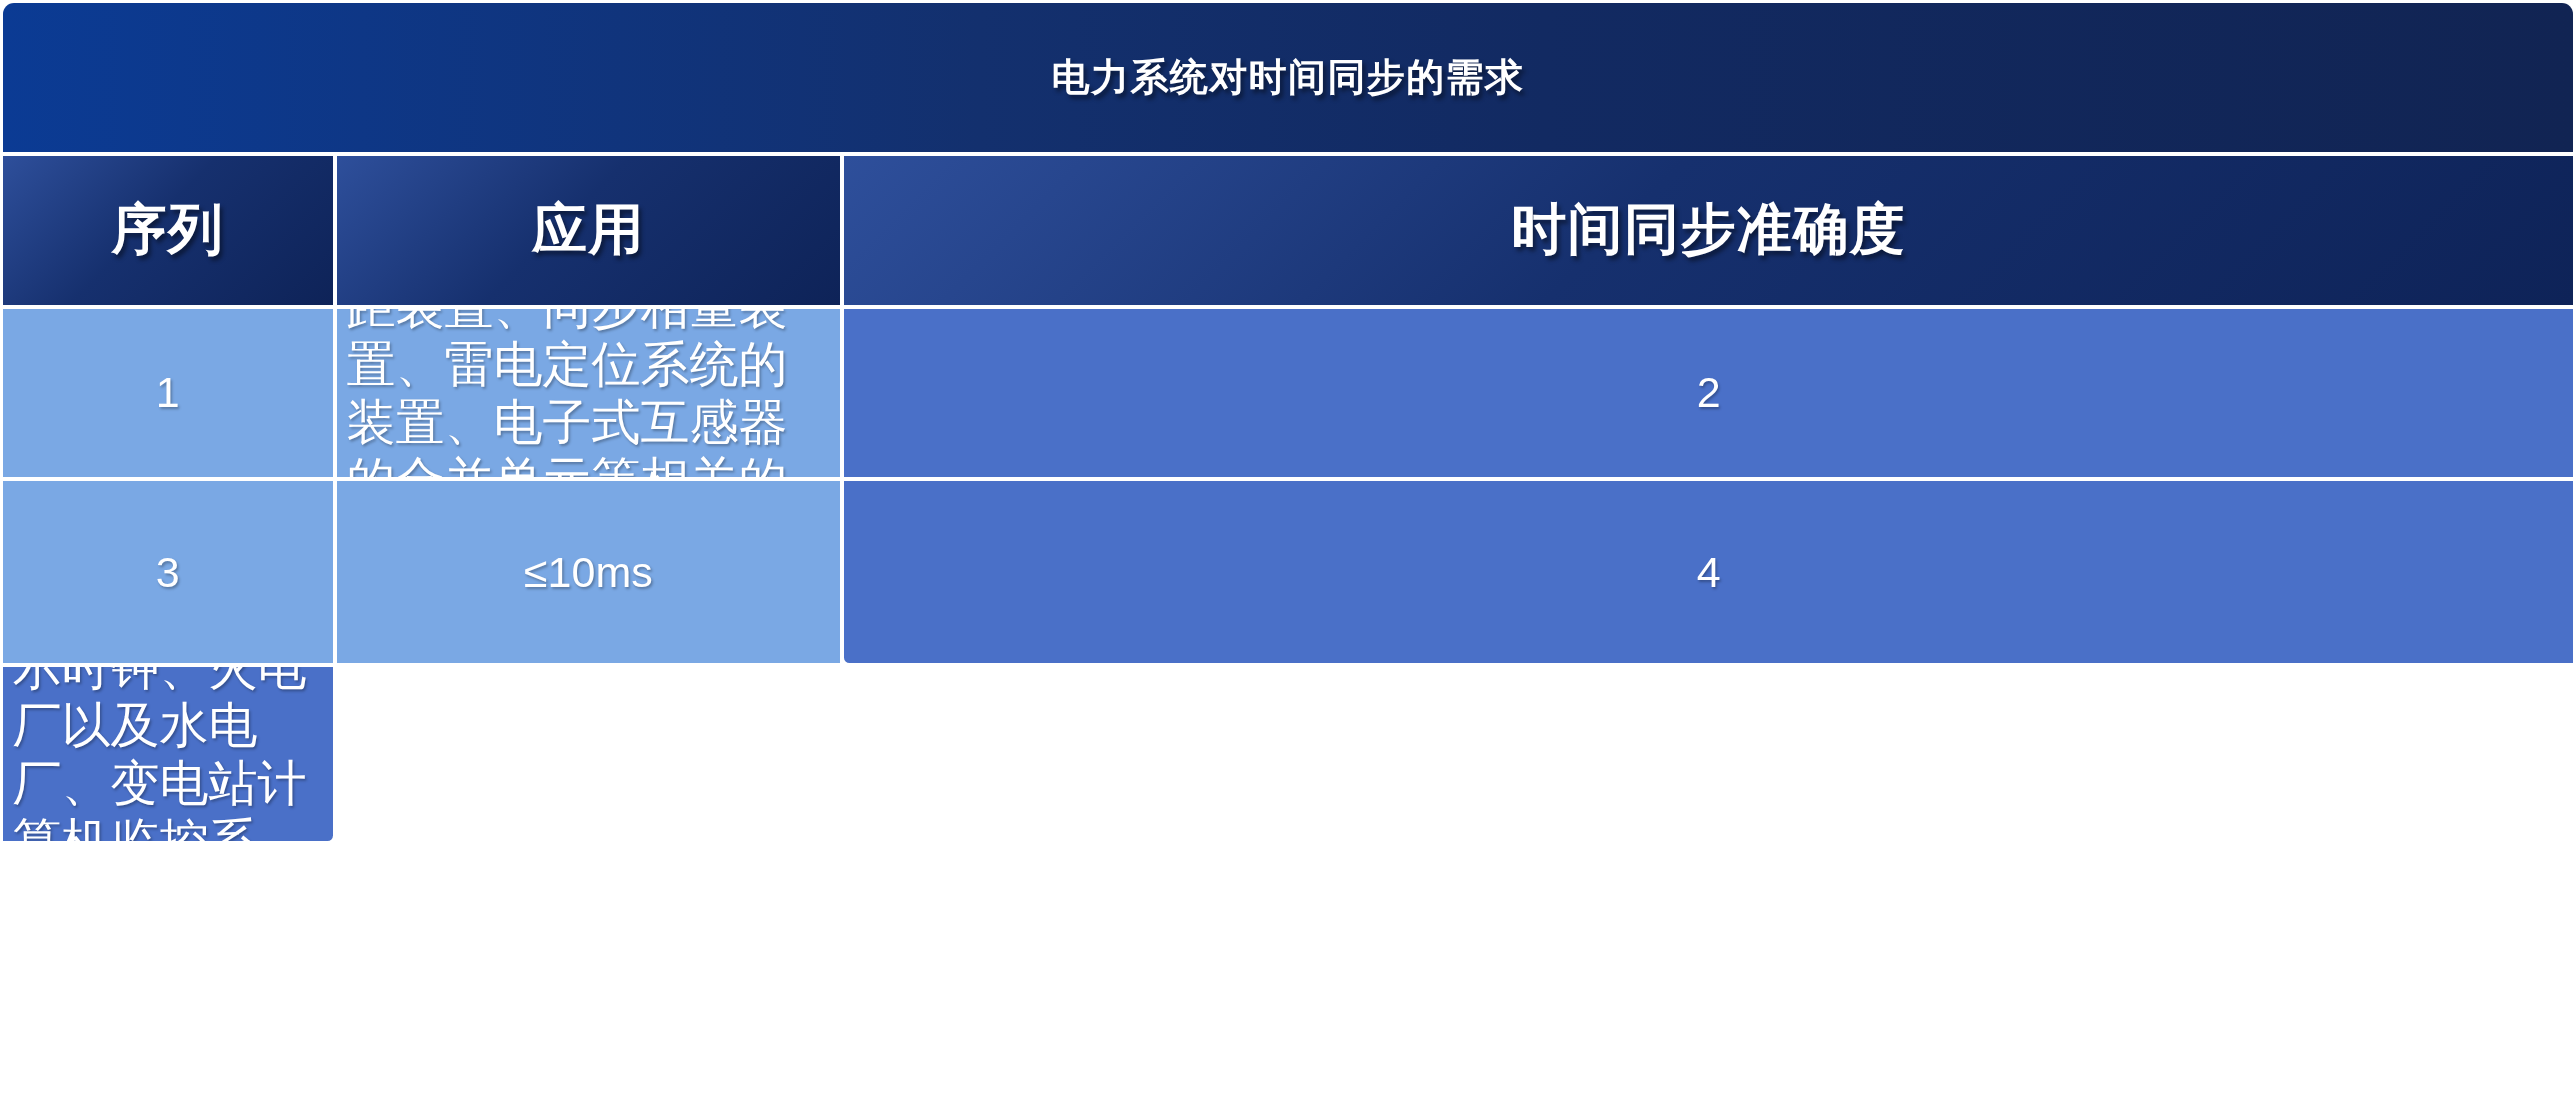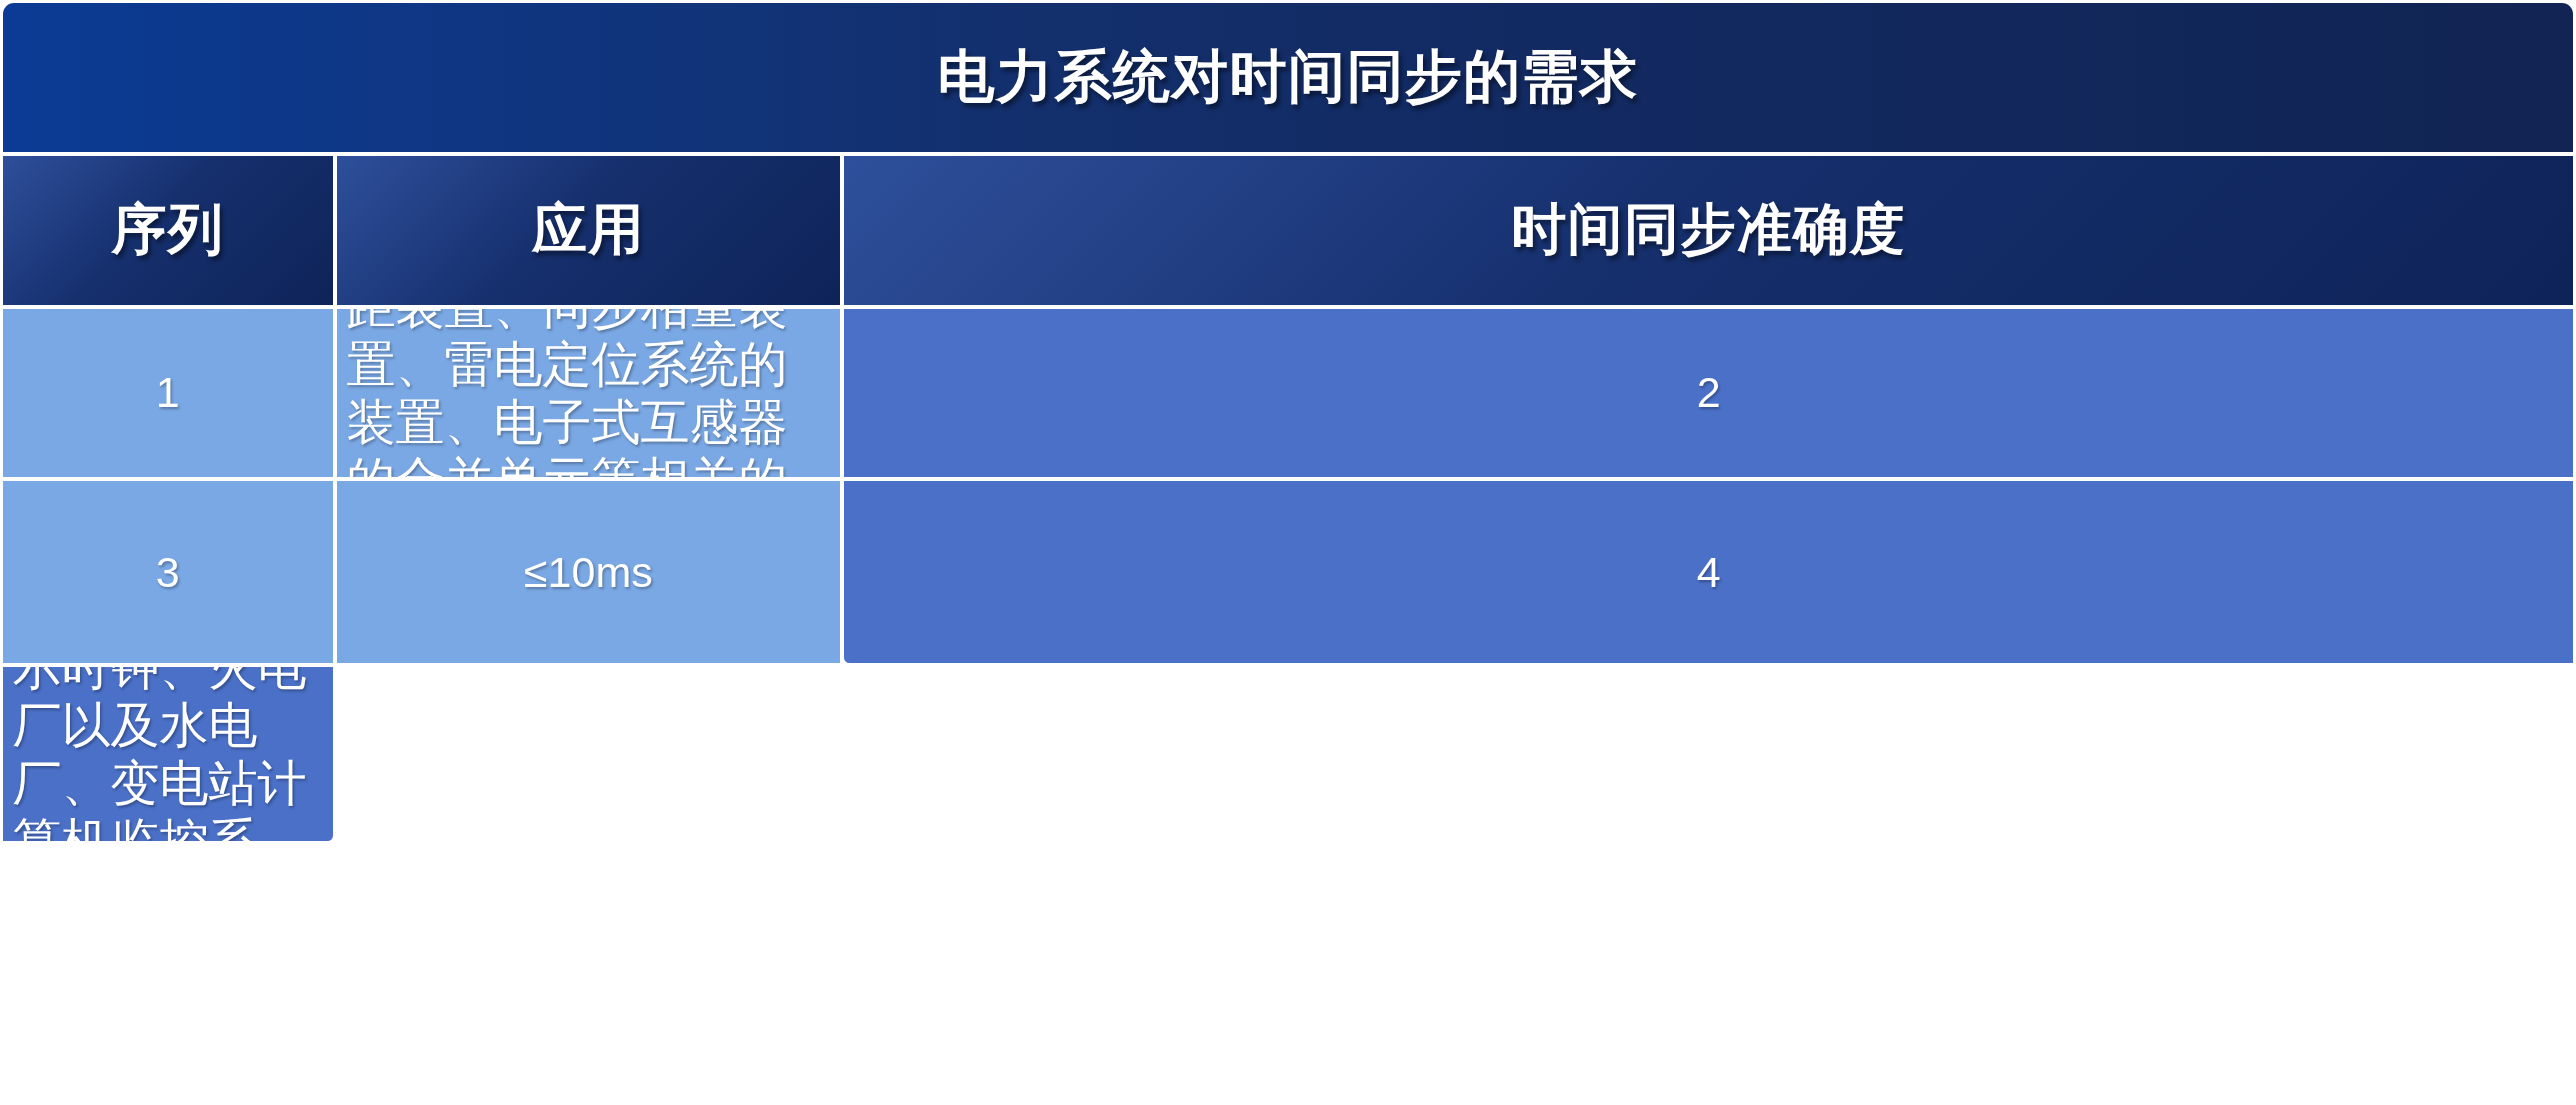--- a/index.html
+++ b/index.html
@@ -26,7 +26,7 @@
     grid-column:1 / 4;
     background:linear-gradient(90deg,#0b3b94 0%,#13306e 38%,#122a62 60%,#112453 100%);
     border-radius:11px 11px 0 0;
-    font-size:57px;font-weight:bold;letter-spacing:1.4px;
+    font-size:38px;font-weight:bold;letter-spacing:1.4px;
     text-shadow:2.8px 3.5px 4.1px rgba(0,0,0,0.45);
   }
   .head{

